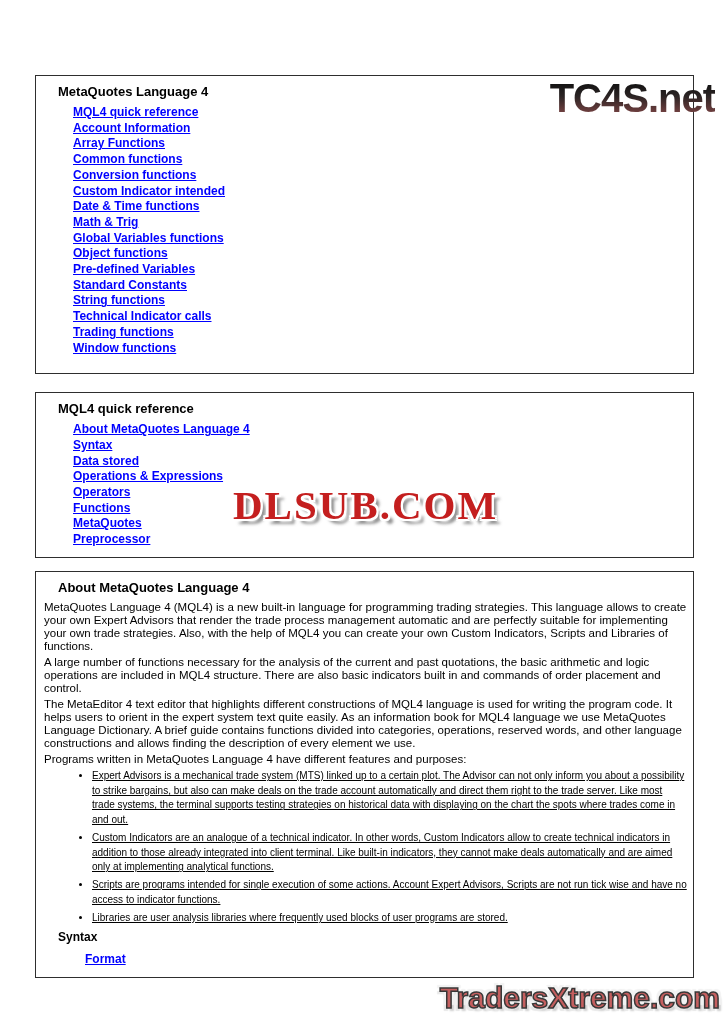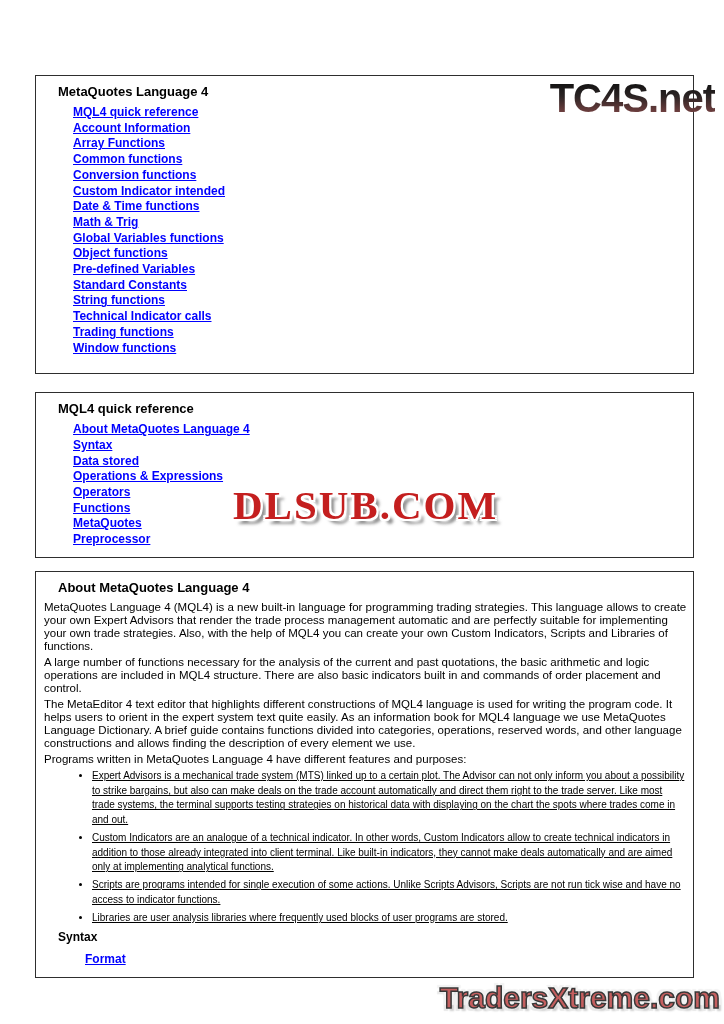--- a/index.html
+++ b/index.html
@@ -134,7 +134,7 @@
     <ul class="bullets">
       <li>Expert Advisors is a mechanical trade system (MTS) linked up to a certain plot. The Advisor can not only inform you about a possibility to strike bargains, but also can make deals on the trade account automatically and direct them right to the trade server. Like most trade systems, the terminal supports testing strategies on historical data with displaying on the chart the spots where trades come in and out.</li>
       <li>Custom Indicators are an analogue of a technical indicator. In other words, Custom Indicators allow to create technical indicators in addition to those already integrated into client terminal. Like built-in indicators, they cannot make deals automatically and are aimed only at implementing analytical functions.</li>
-      <li>Scripts are programs intended for single execution of some actions. Unlike Scripts Advisors, Scripts are not run tick wise and have no access to indicator functions.</li>
+      <li>Scripts are programs intended for single execution of some actions. Account Expert Advisors, Scripts are not run tick wise and have no access to indicator functions.</li>
       <li>Libraries are user analysis libraries where frequently used blocks of user programs are stored.</li>
     </ul>
     <div class="subheading">Syntax</div>

